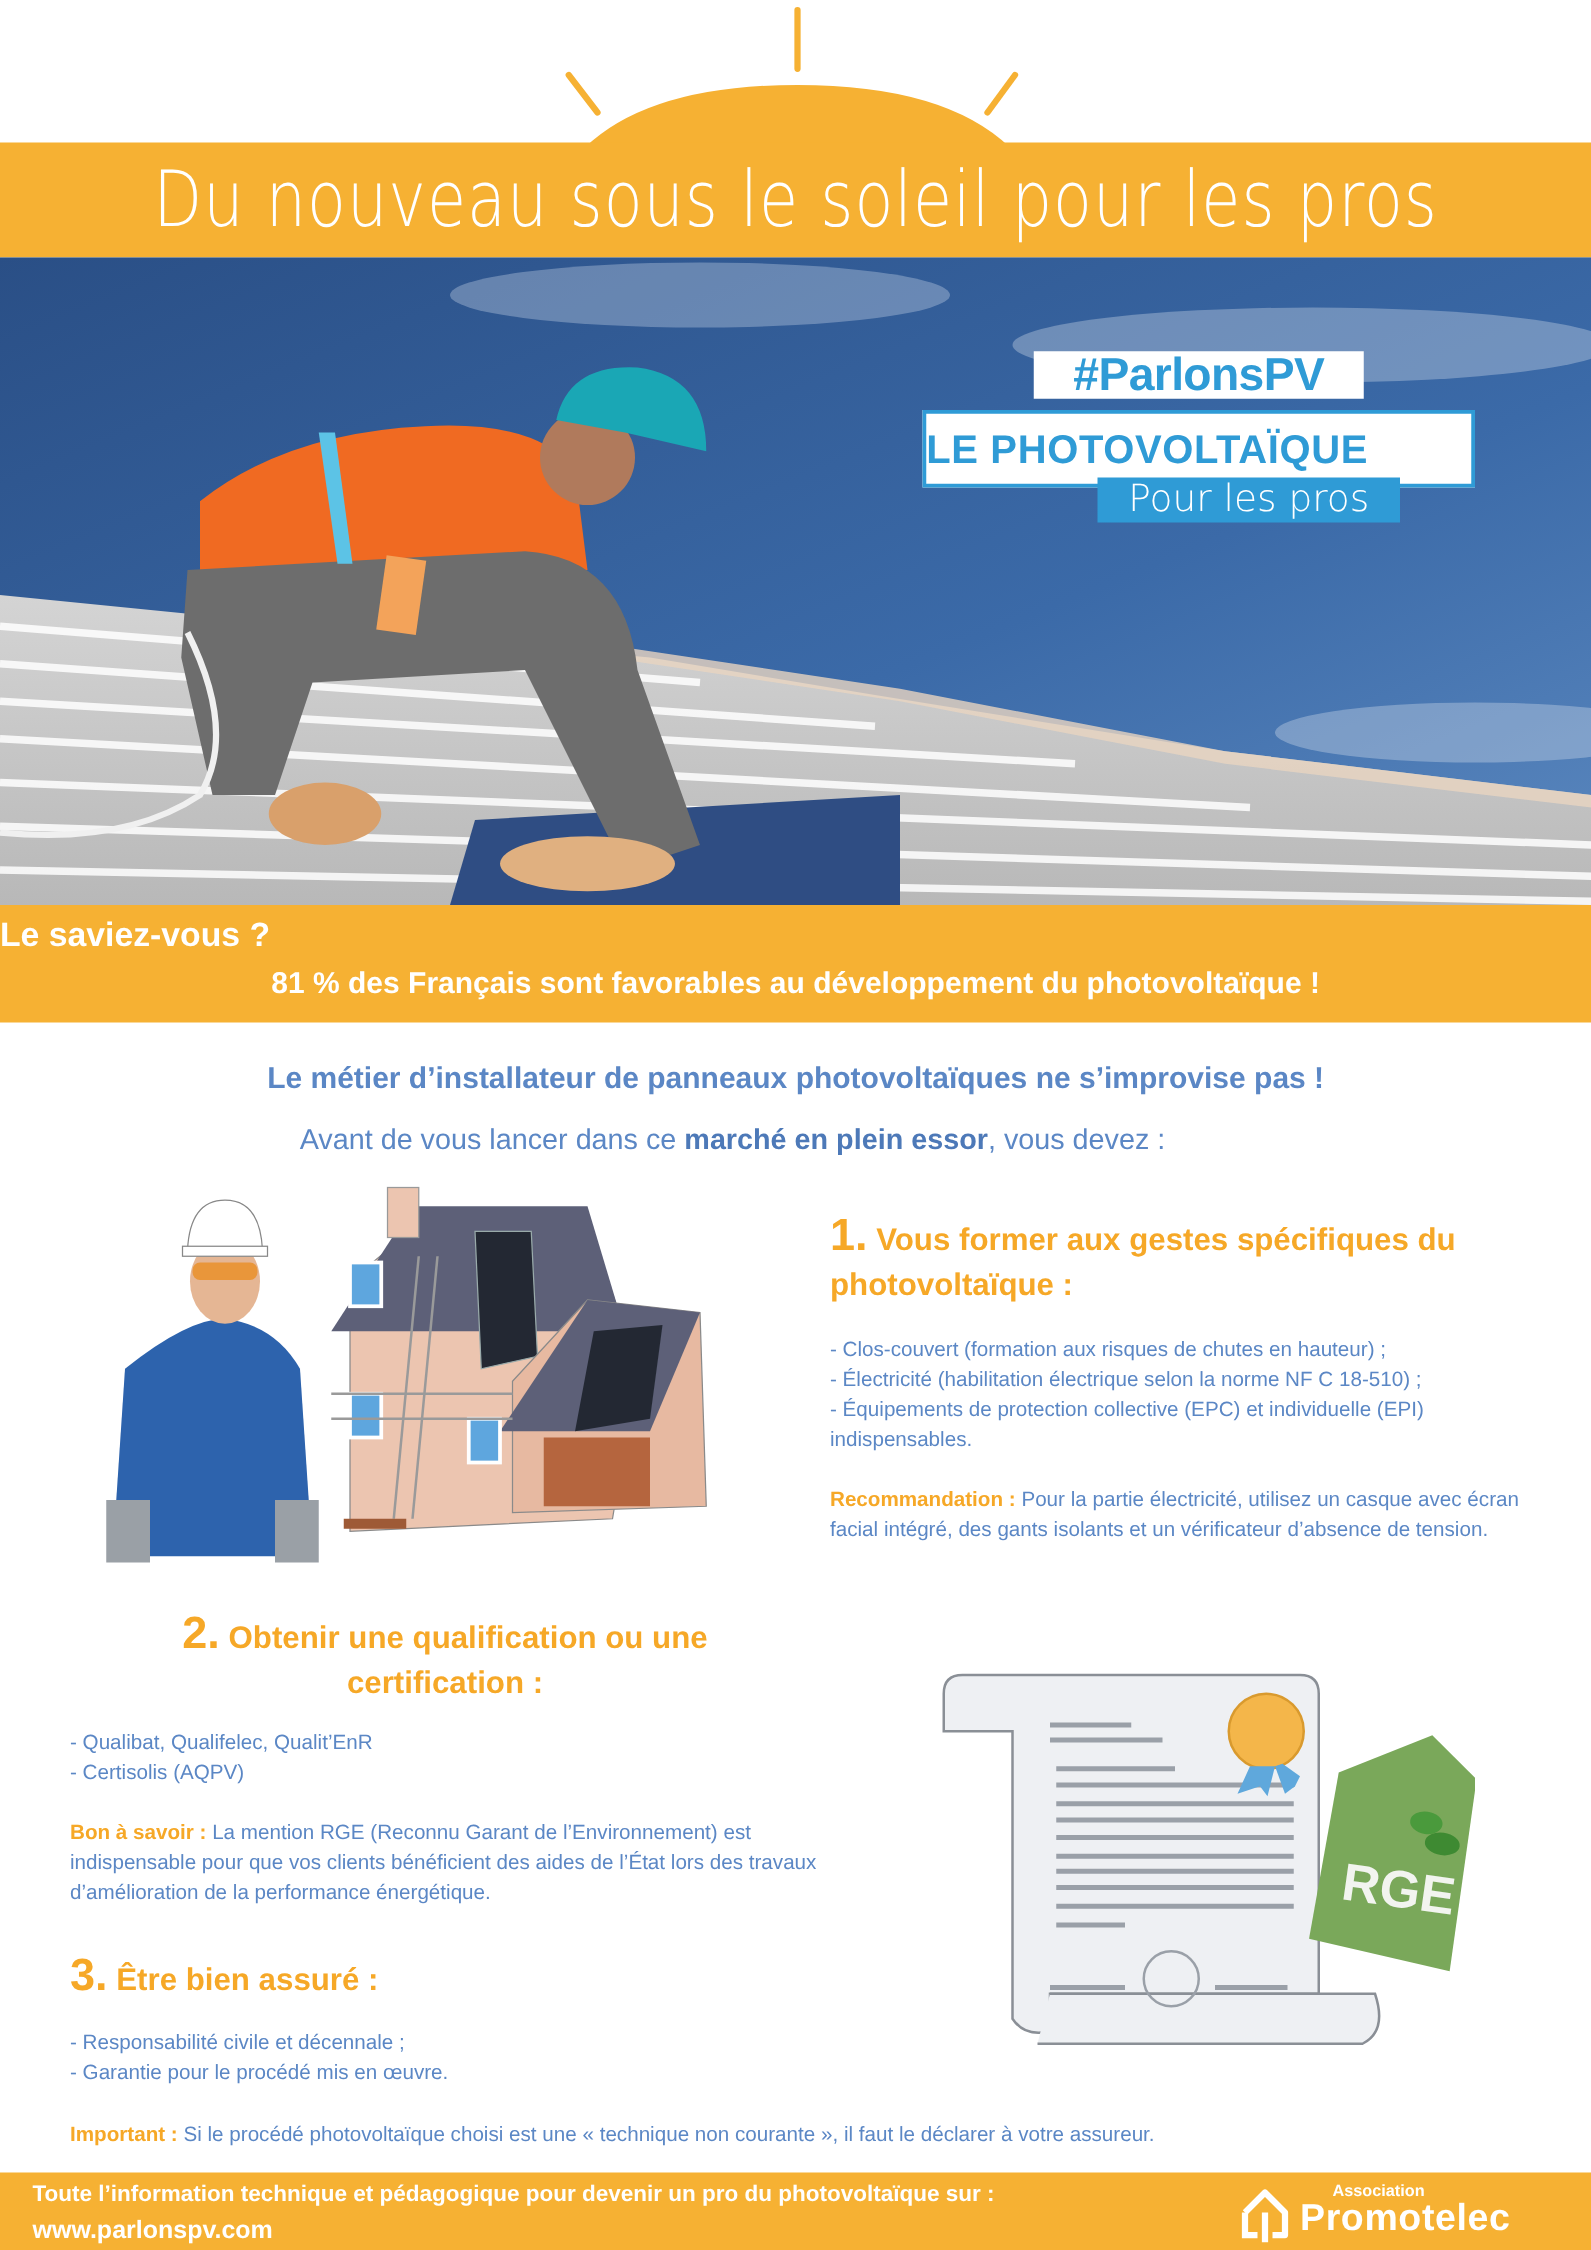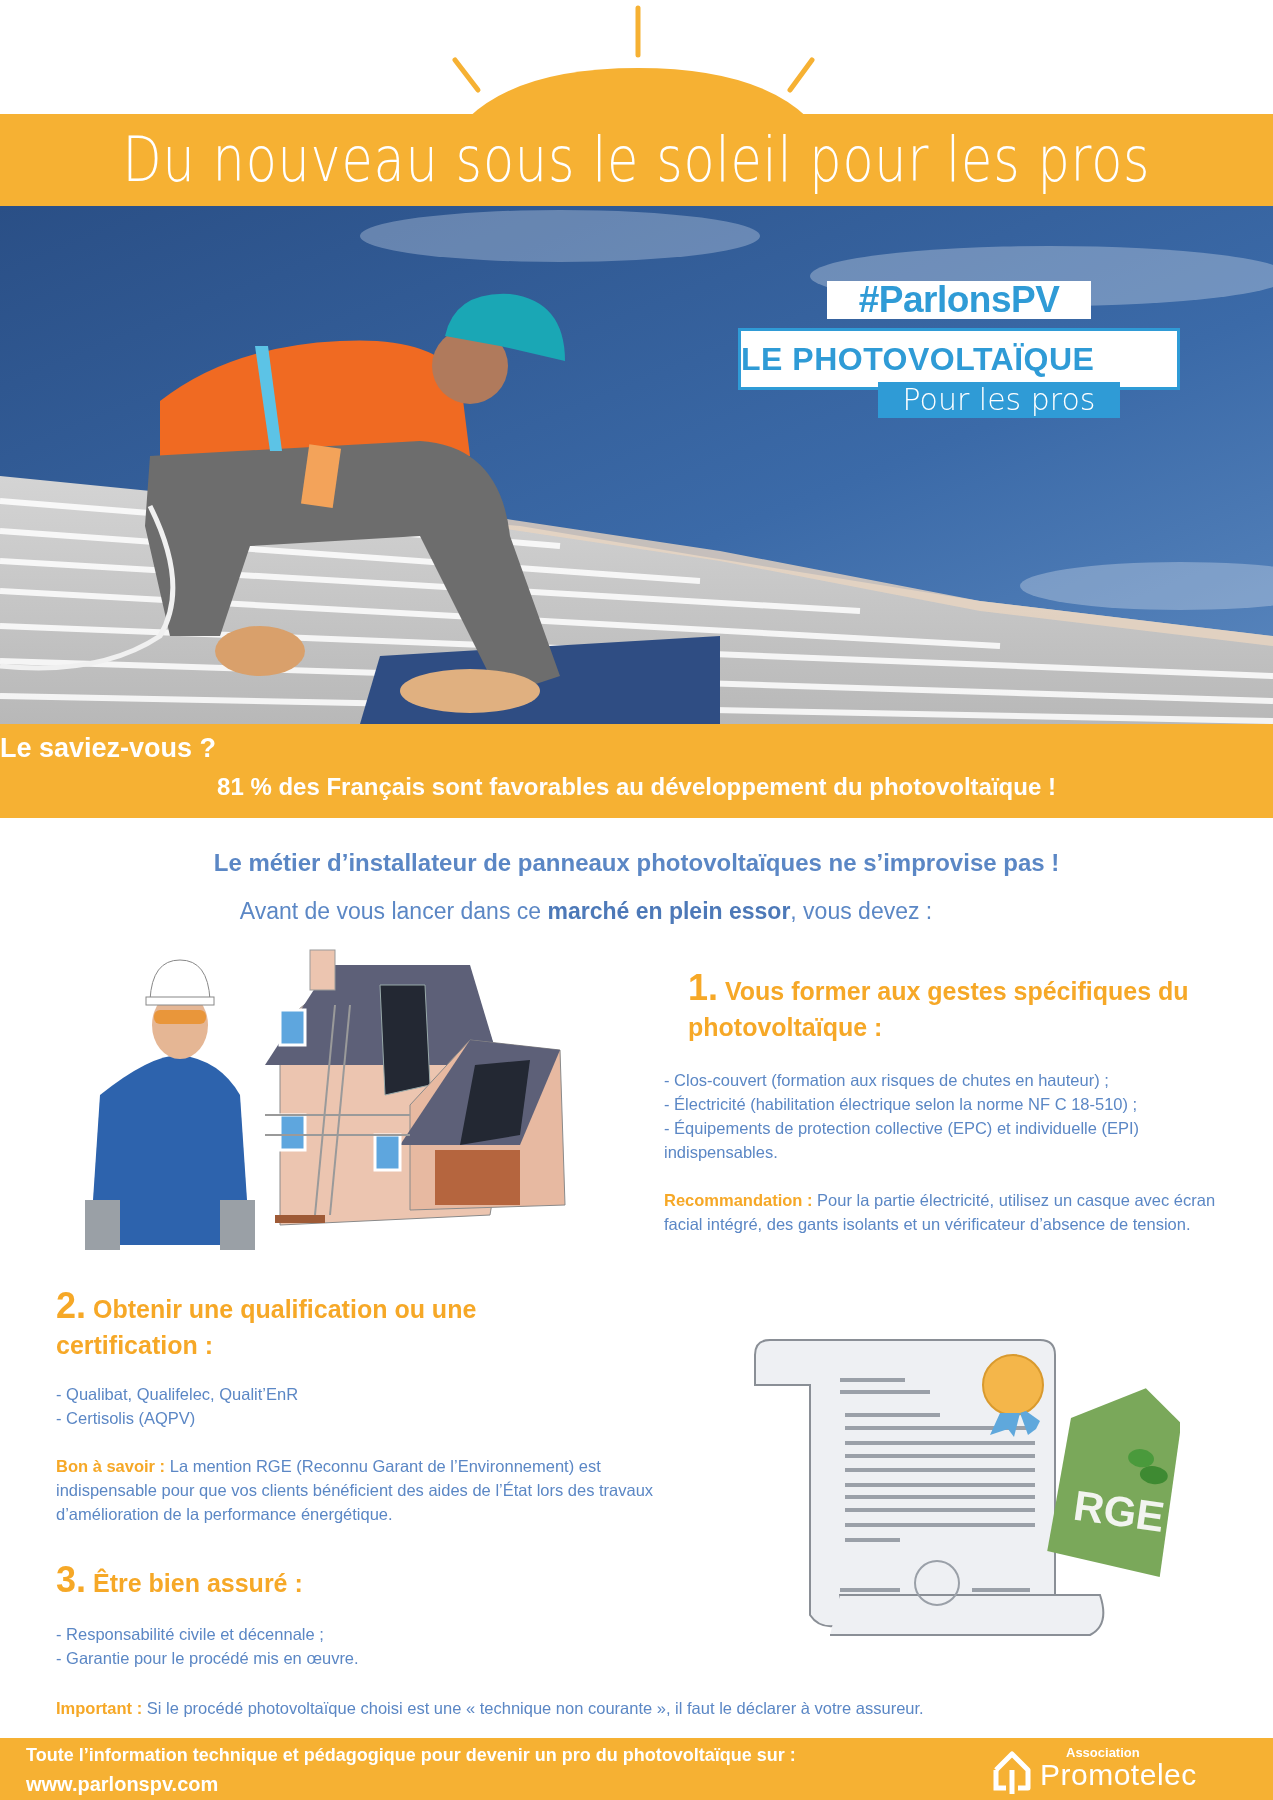--- a/index.html
+++ b/index.html
@@ -162,7 +162,7 @@
   <rect x="66" y="52" width="68" height="8" fill="#ffffff" stroke="#888"></rect>
 </svg>
 
-<div class="step-title" style="left:664px; top:970px; width:580px;margin-left:24px;">
+<div class="step-title" style="left:664px; top:970px; width:580px;">
   <span class="num">1.</span><span> Vous former aux gestes spécifiques du</span><br>
   <span>photovoltaïque :</span>
 </div>

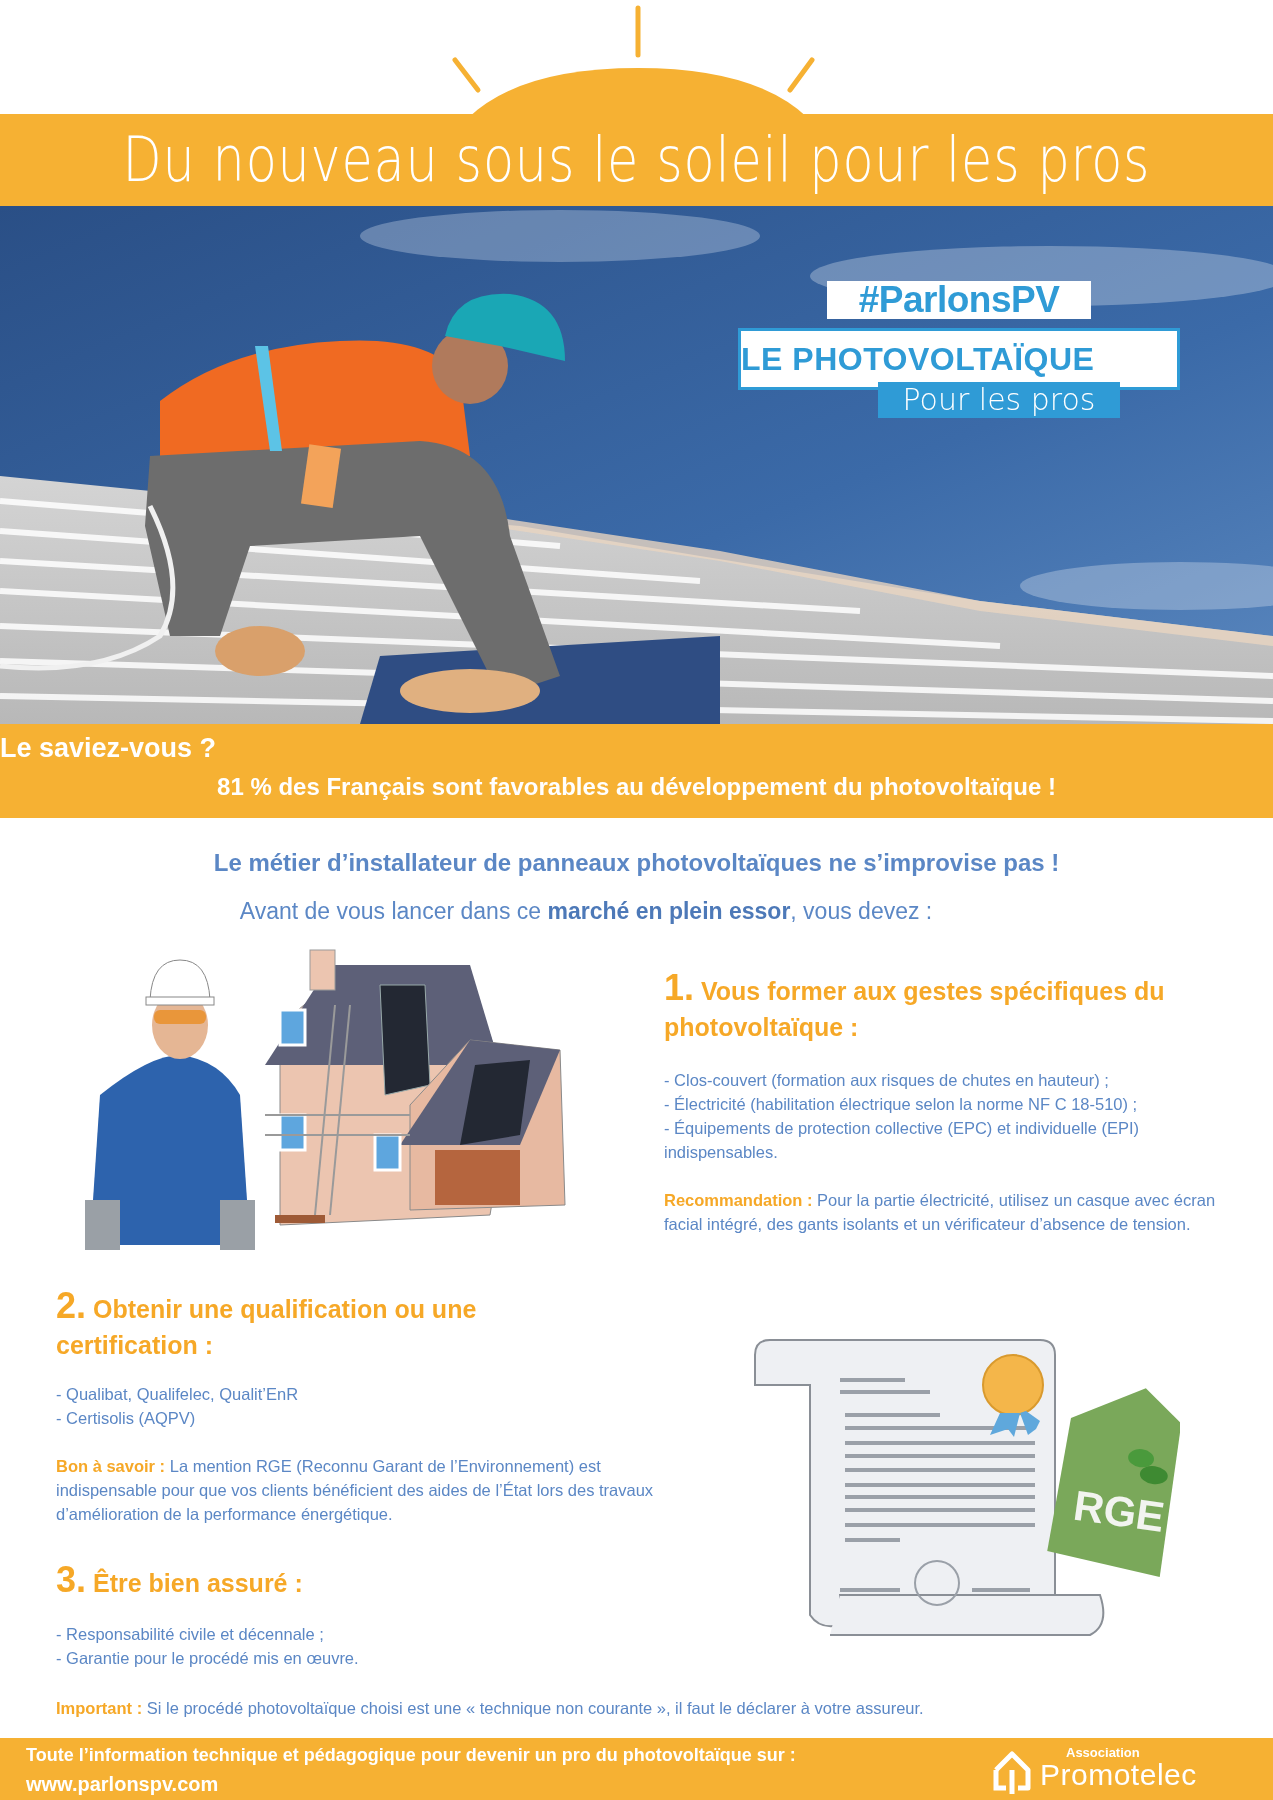--- a/index.html
+++ b/index.html
@@ -175,7 +175,7 @@
   <p><span class="lbl">Recommandation : </span><span> Pour la partie électricité, utilisez un casque avec écran facial intégré, des gants isolants et un vérificateur d’absence de tension.</span></p>
 </div>
 
-<div class="step-title" style="left:56px; top:1288px; width:600px;">
+<div class="step-title" style="left:56px; top:1288px; width:600px;text-align:center;">
   <span class="num">2.</span><span> Obtenir une qualification ou une</span><br>
   <span>certification :</span>
 </div>

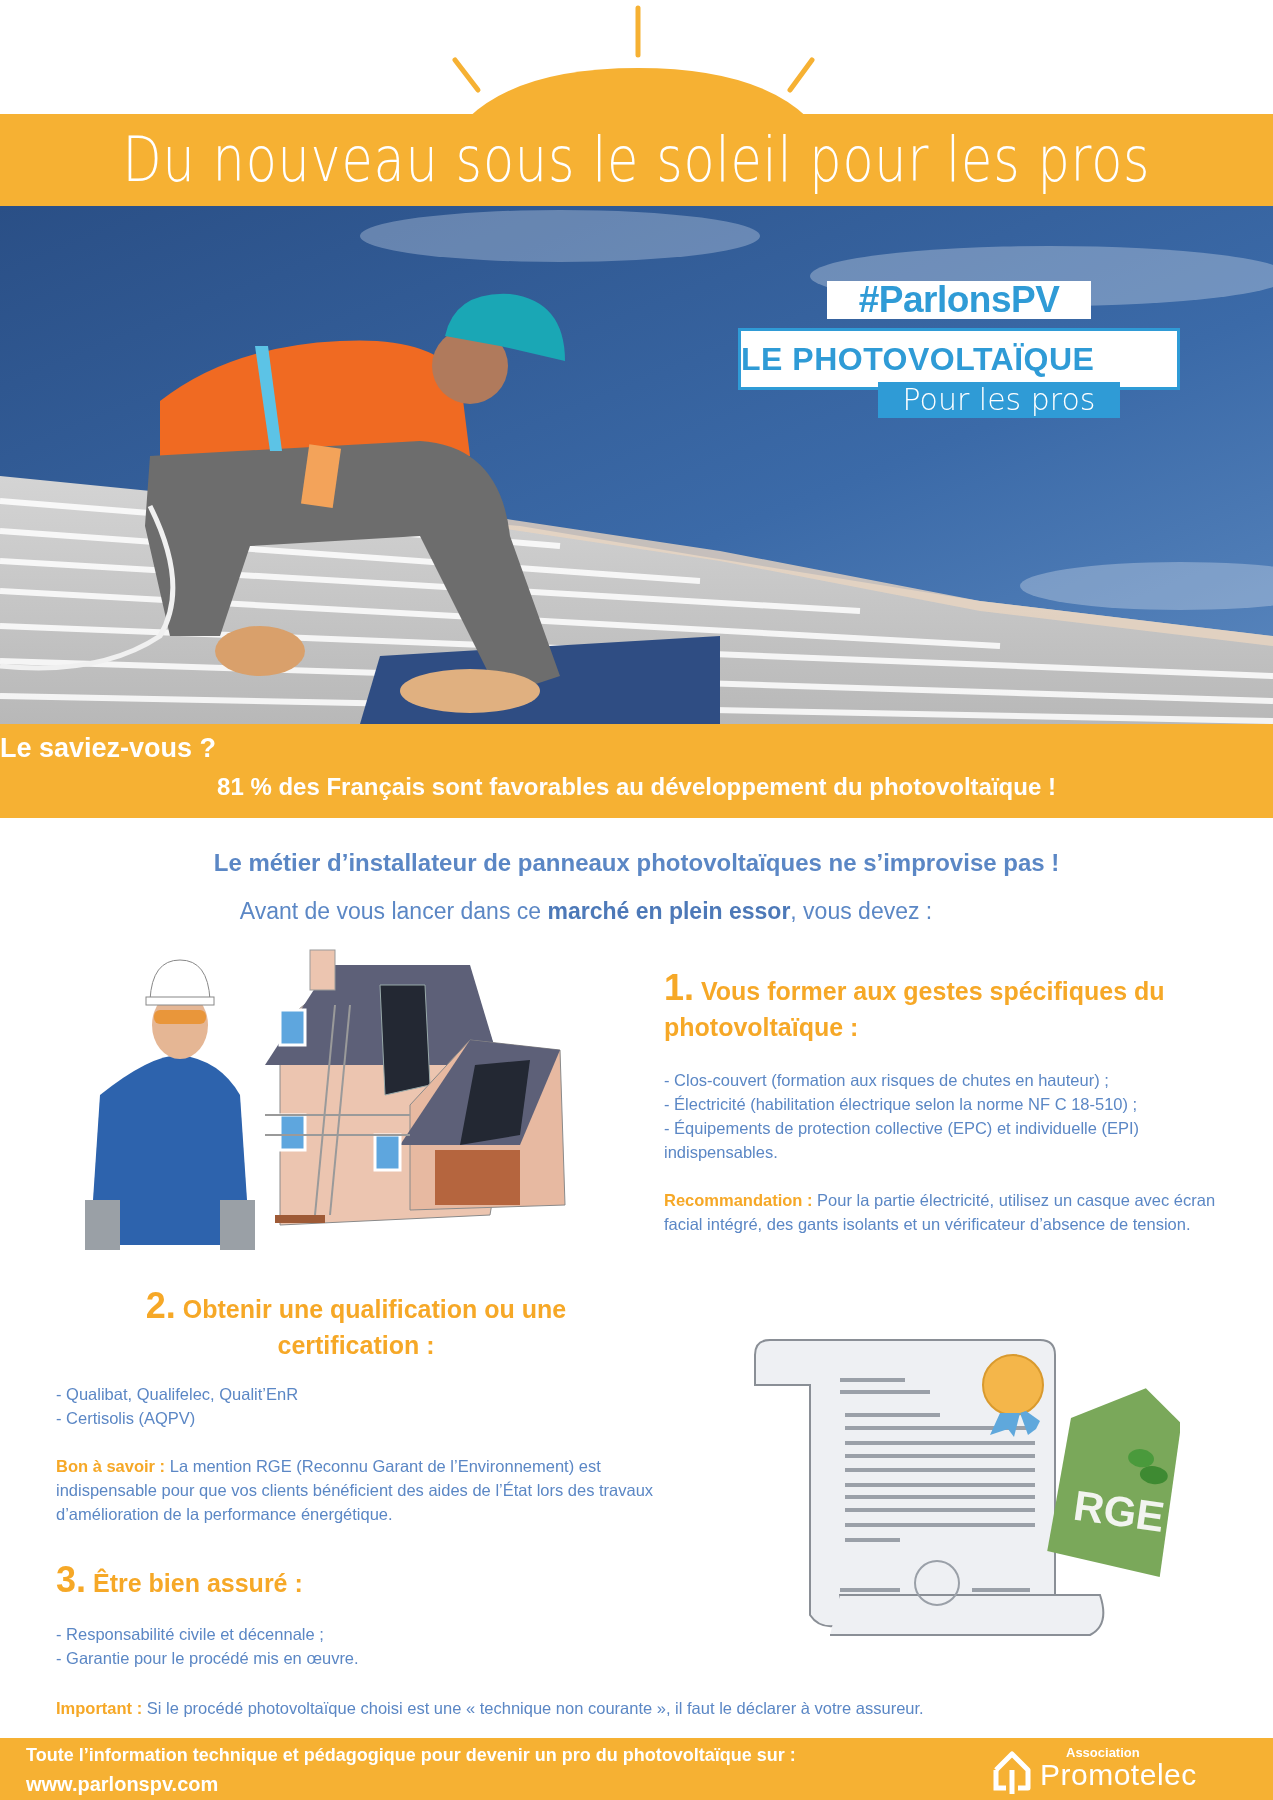--- a/index.html
+++ b/index.html
@@ -51,7 +51,7 @@
   .footer-line1 { position: absolute; left: 26px; top: 1743px; color: #fff; font-weight: 700; font-size: 18px; line-height: 24px; }
   .footer-line2 { position: absolute; left: 26px; top: 1771px; color: #fff; font-weight: 700; font-size: 20px; line-height: 26px; }
   .logo-assoc { position: absolute; left: 1066px; top: 1746px; color: #fff; font-size: 13px; font-weight: 700; line-height: 14px; }
-  .logo-name { position: absolute; left: 1040px; top: 1757px; color: #fff; font-size: 30px; font-weight: 400; line-height: 36px; letter-spacing: 0.5px; }
+  .logo-name { position: absolute; left: 1040px; top: 1757px; color: #fff; font-size: 30px; font-weight: 700; line-height: 36px; letter-spacing: 0.5px; }
 </style>
 </head>
 <body>

